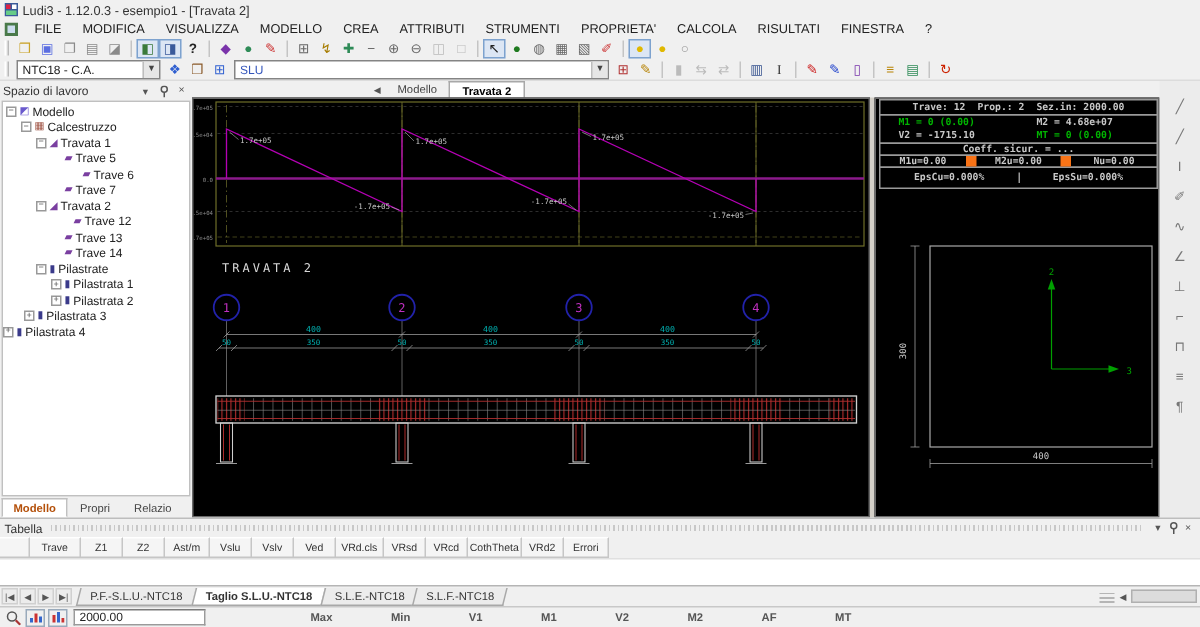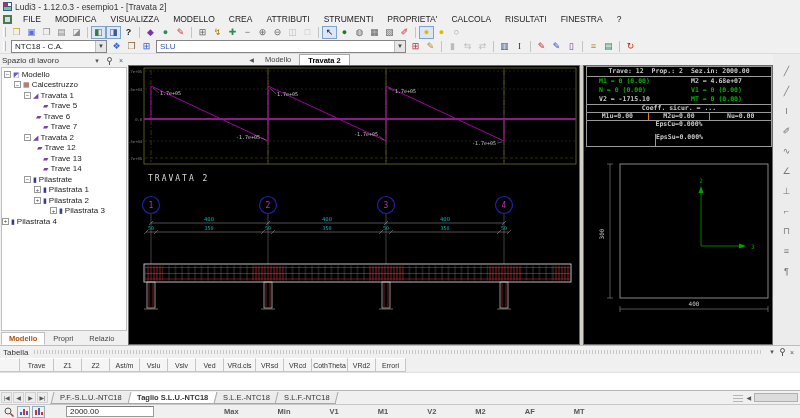--- a/index.html
+++ b/index.html
@@ -475,10 +475,6 @@
                 <span class="c">M2 = 4.68e+07</span>
               </div>
             <div class="ib-row">
-                <span class="c green">N = 0 (0.00)</span>
-                <span class="c green">V1 = 0 (0.00)</span>
-              </div>
-            <div class="ib-row">
                 <span class="c">V2 = -1715.10</span>
                 <span class="c green">MT = 0 (0.00)</span>
               </div>

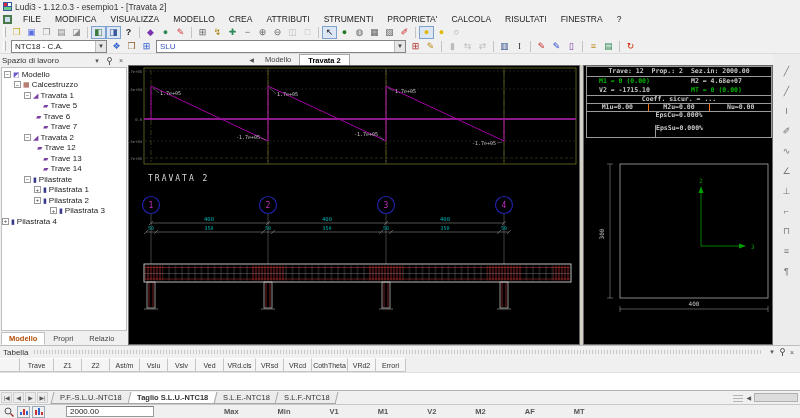--- a/index.html
+++ b/index.html
@@ -63,7 +63,7 @@
   .ib-row .c{flex:1;padding-left:12px;}
   .ib-coeff{height:9px;display:flex;align-items:center;justify-content:center;}
   .cols3{display:flex;height:9px;align-items:center;text-align:center;justify-content:space-between;}
-  .cols3 .c{flex:1;border-left:1px solid #f97316;}
+  .cols3 .c{flex:1;border-left:7px solid #f97316;}
   .cols3 .c:first-child{border-left:none;}
   .cols2{display:flex;height:27px;align-items:center;text-align:center;flex-direction:column;}
   .cols2 .c{flex:1;border-left:1px solid #9a9a9a;}

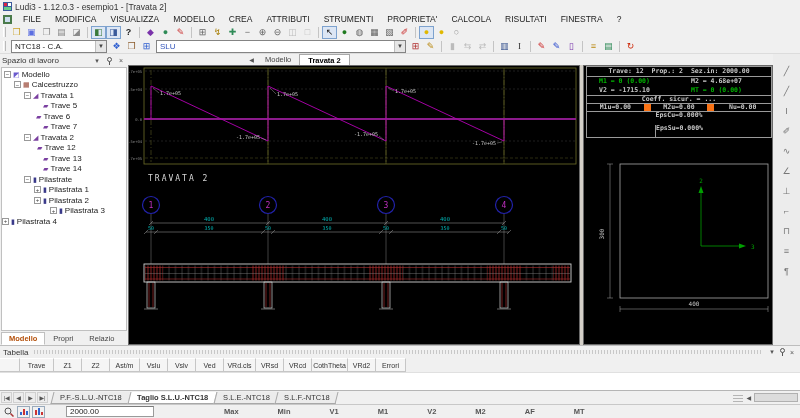--- a/index.html
+++ b/index.html
@@ -239,7 +239,7 @@
             <span class="tic" style="color:#7a3fa0">▰</span>
             <span>Trave 5</span>
           </div>
-        <div class="trow" style="padding-left:34px">
+        <div class="trow" style="padding-left:53px">
             <span class="tic" style="color:#7a3fa0">▰</span>
             <span>Trave 6</span>
           </div>

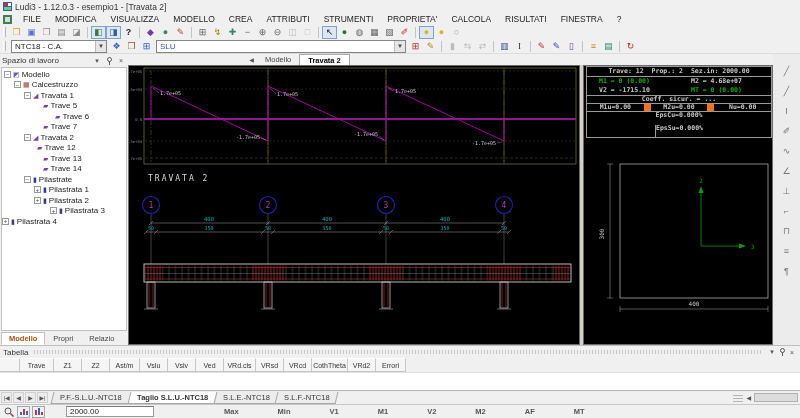--- a/index.html
+++ b/index.html
@@ -65,7 +65,7 @@
   .cols3{display:flex;height:9px;align-items:center;text-align:center;justify-content:space-between;}
   .cols3 .c{flex:1;border-left:7px solid #f97316;}
   .cols3 .c:first-child{border-left:none;}
-  .cols2{display:flex;height:27px;align-items:center;text-align:center;flex-direction:column;}
+  .cols2{display:flex;height:15px;align-items:center;text-align:center;}
   .cols2 .c{flex:1;border-left:1px solid #9a9a9a;}
   .cols2 .c:first-child{border-left:none;}
   .green{color:#00b400;}

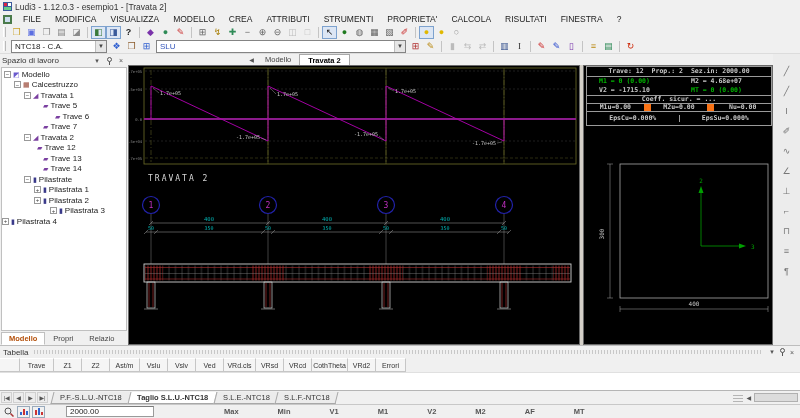--- a/index.html
+++ b/index.html
@@ -252,7 +252,7 @@
             <span class="tic" style="color:#7a3fa0">◢</span>
             <span>Travata 2</span>
           </div>
-        <div class="trow" style="padding-left:35px">
+        <div class="trow" style="padding-left:47px">
             <span class="tic" style="color:#7a3fa0">▰</span>
             <span>Trave 12</span>
           </div>

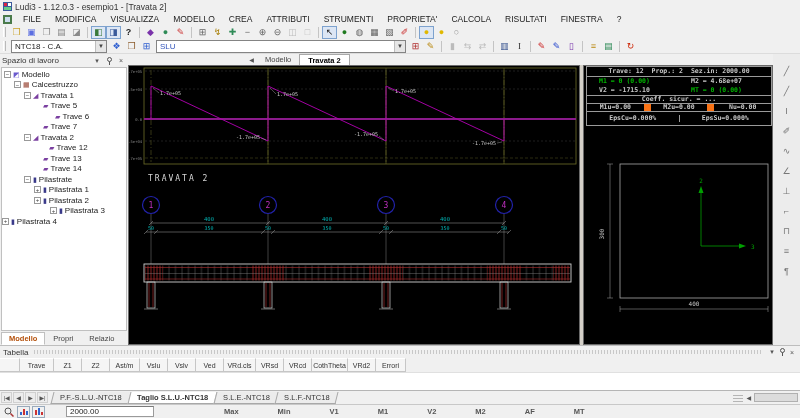--- a/index.html
+++ b/index.html
@@ -279,7 +279,7 @@
             <span class="tic" style="color:#3a3a8a">▮</span>
             <span>Pilastrata 2</span>
           </div>
-        <div class="trow" style="padding-left:48px">
+        <div class="trow" style="padding-left:14px">
             <span class="exp">+</span>
             <span class="tic" style="color:#3a3a8a">▮</span>
             <span>Pilastrata 3</span>

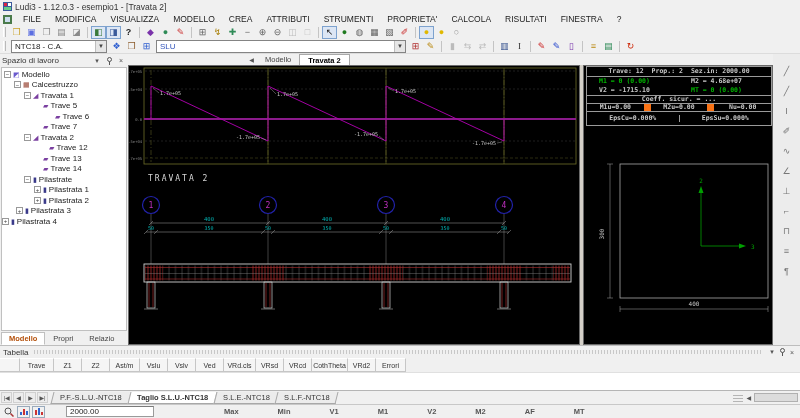--- a/index.html
+++ b/index.html
@@ -96,7 +96,7 @@
           border-top:1px solid #c8c8c8;display:flex;align-items:center;font-size:7.5px;color:#444;}
   .sbtn{width:13px;height:12px;display:inline-flex;align-items:center;justify-content:center;margin-left:2px;}
   .sfield{width:88px;height:11px;background:#fff;border:1px solid #9a9a9a;border-top-color:#7a7a7a;
-          font-size:8px;padding:0 3px;display:flex;align-items:center;margin-left:21px;color:#222;}
+          font-size:8px;padding:0 3px;display:flex;align-items:center;margin-left:4px;color:#222;}
   .slab{margin-left:9px;color:#555;font-weight:bold;padding-left:30px;}
 </style>
 </head>

